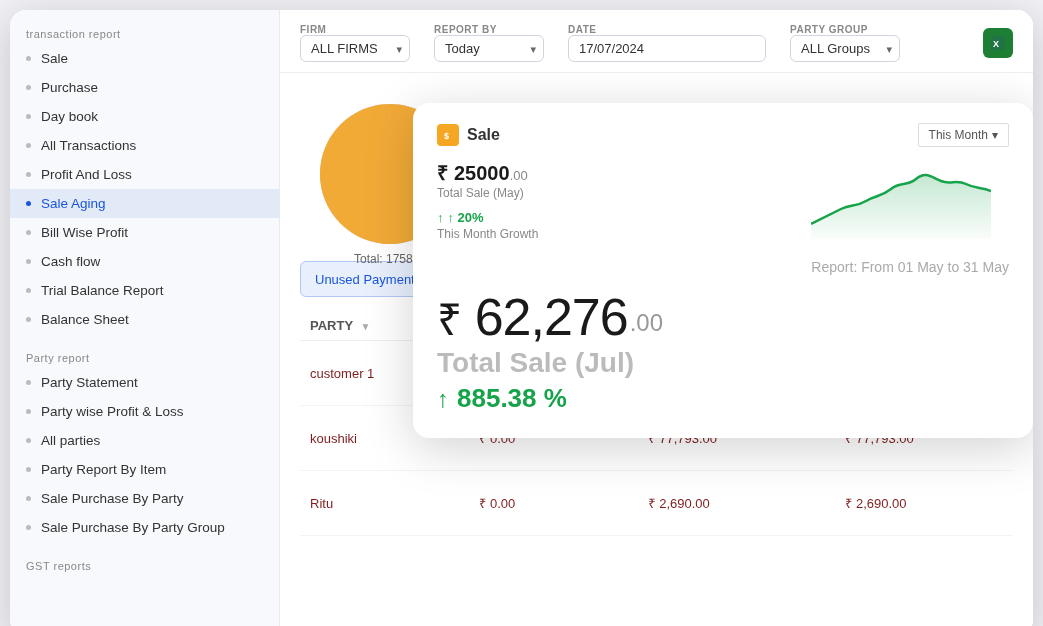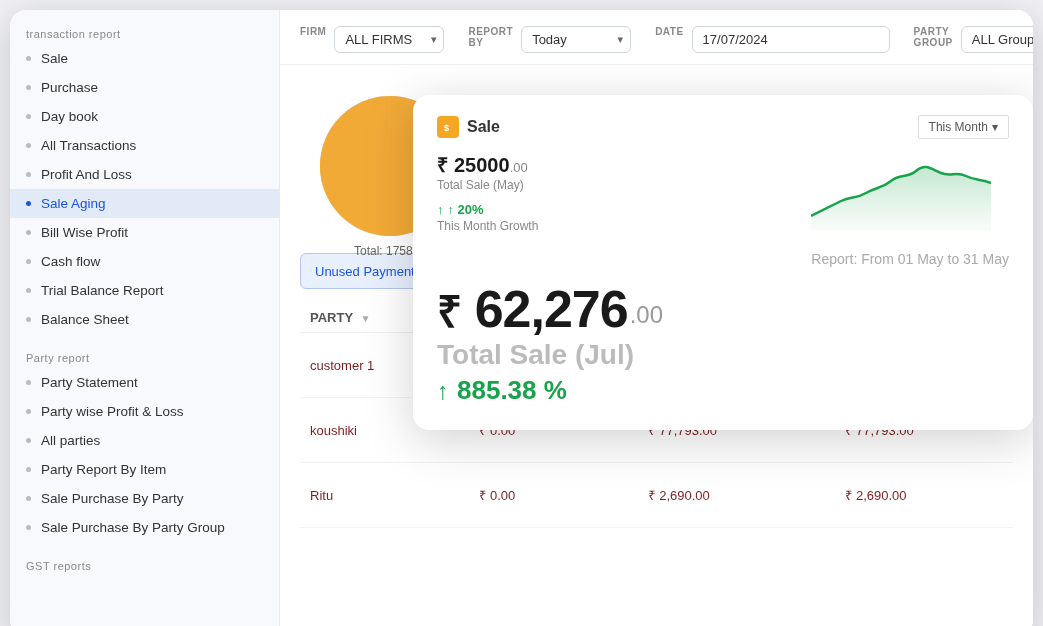--- a/index.html
+++ b/index.html
@@ -81,7 +81,8 @@
     }
     .toolbar-group {
       display: flex;
-      gap: 8px;
+      flex-direction: column;
+      gap: 0;
     }
     .toolbar-label {
       font-size: 10px;

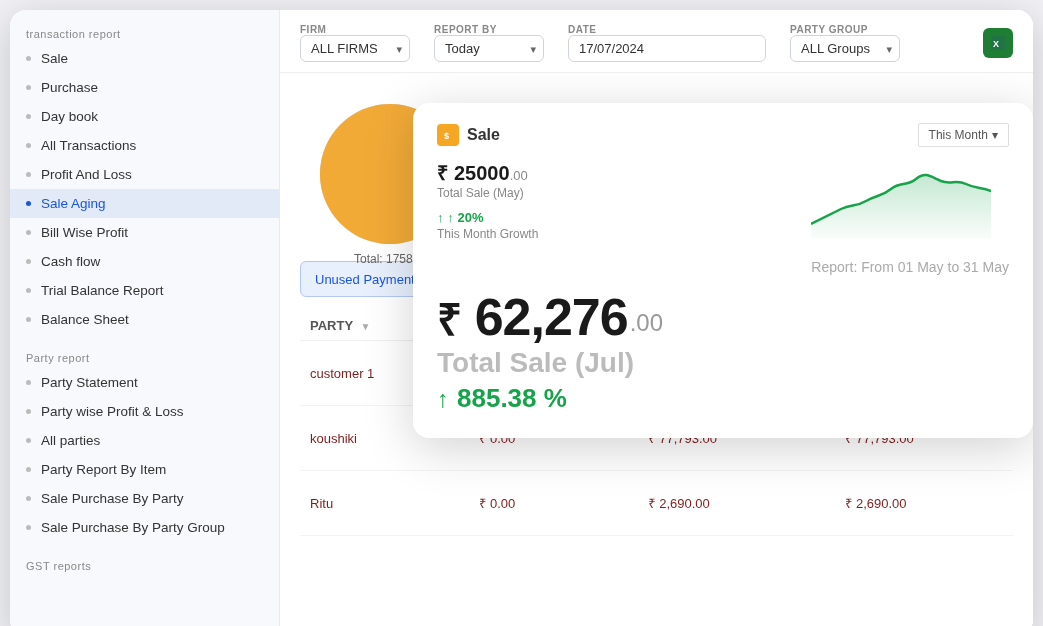--- a/index.html
+++ b/index.html
@@ -314,7 +314,7 @@
     }
     .big-amount {
       font-size: 52px;
-      font-weight: 700;
+      font-weight: 400;
       color: #1a1a1a;
       letter-spacing: -1px;
       line-height: 1;

